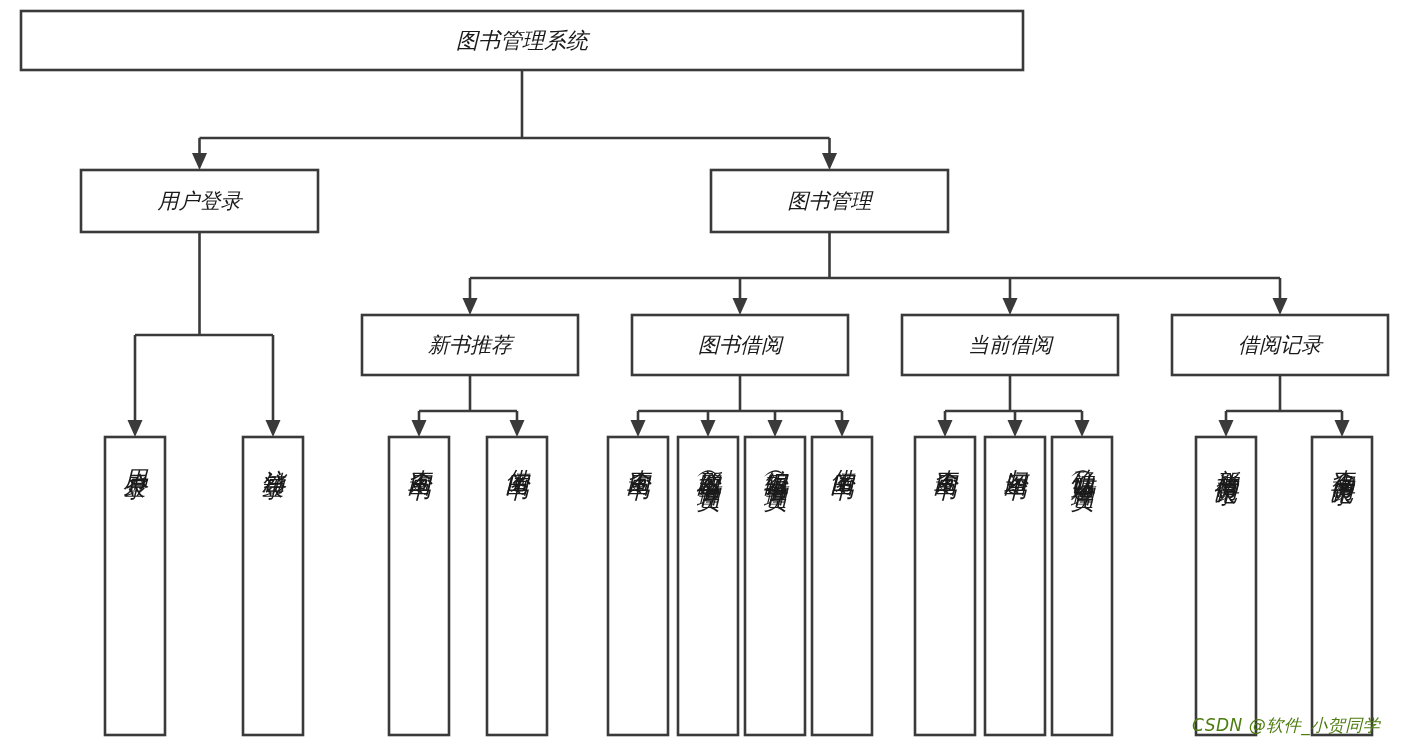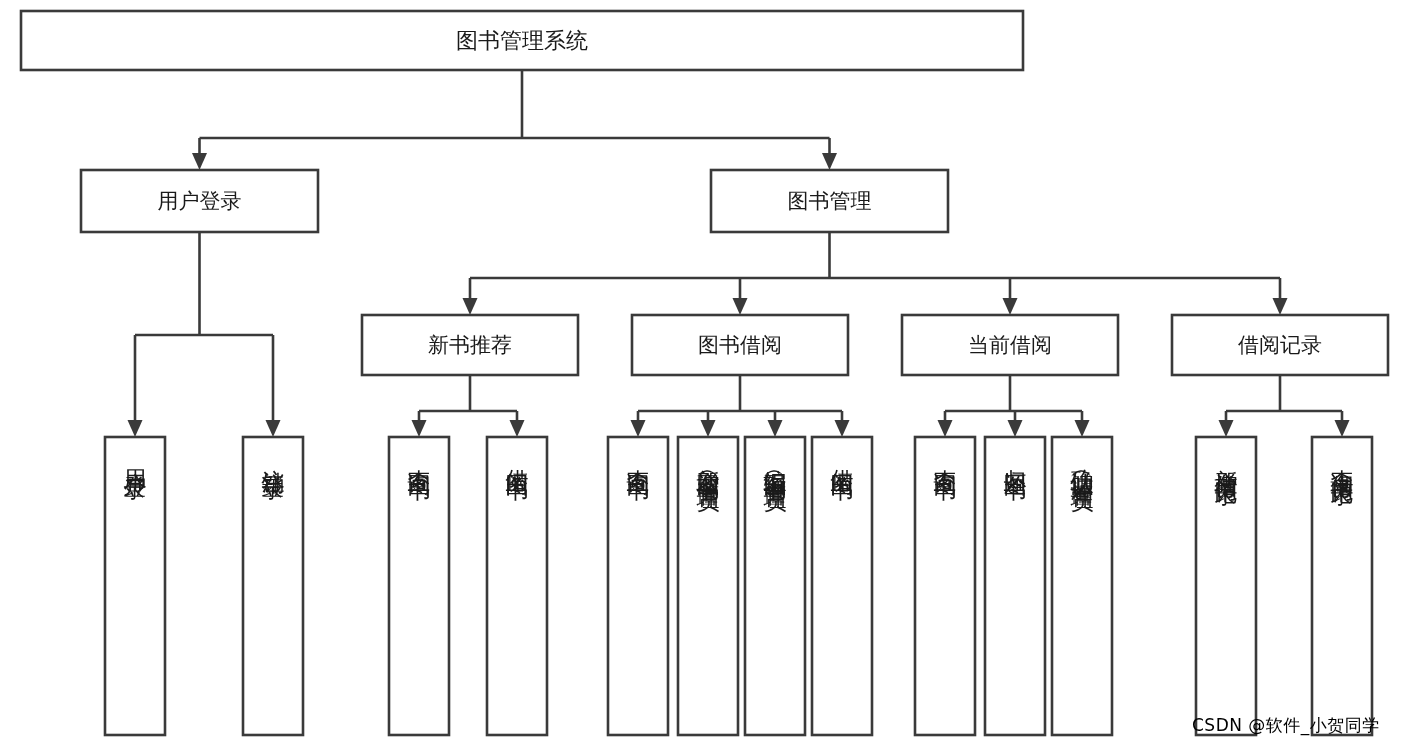--- a/index.html
+++ b/index.html
@@ -21,6 +21,7 @@
     top: 0;
     width: 1405px;
     height: 697px;
+    font-style: italic;
   }
   svg.diagram {
     display: block;

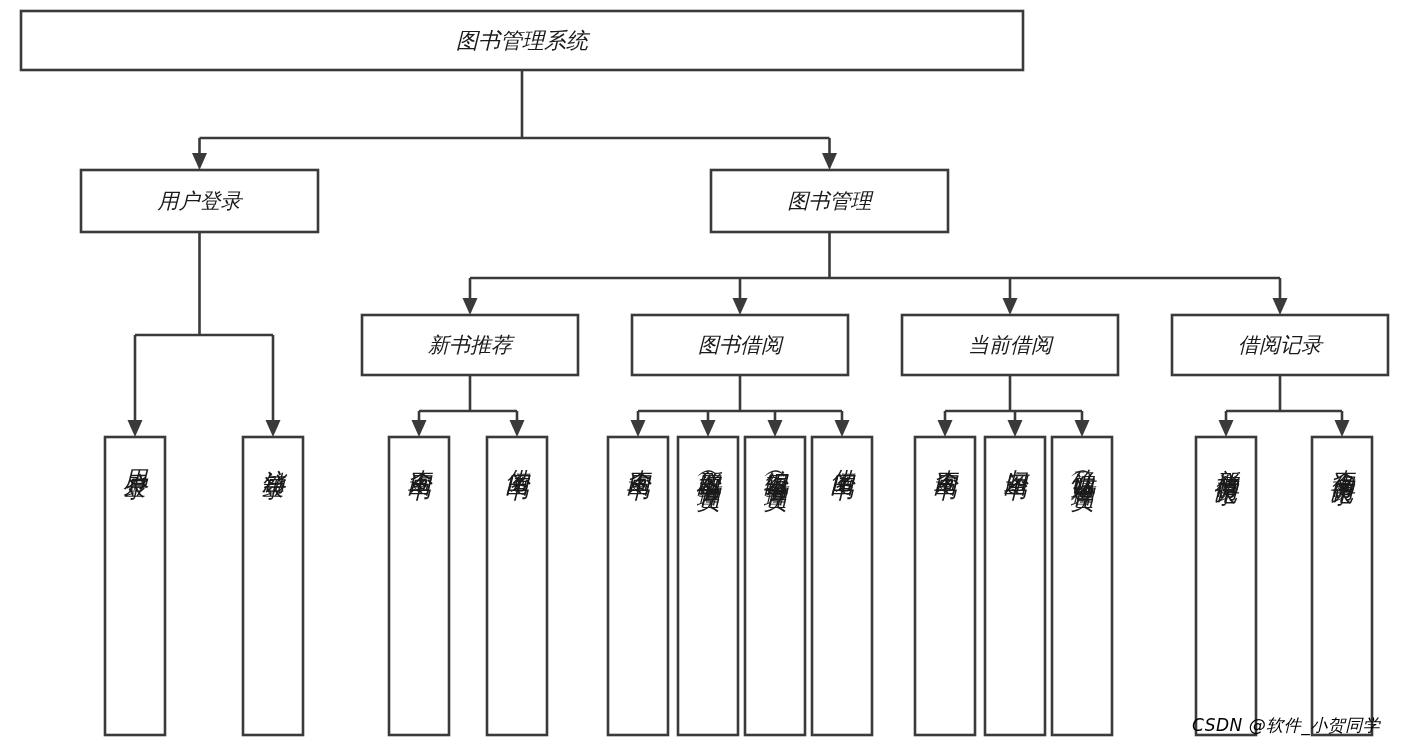--- a/index.html
+++ b/index.html
@@ -82,7 +82,7 @@
     top: 714px;
     font-family: "DejaVu Sans", "Liberation Sans", sans-serif;
     font-size: 17px;
-    color: #000000;
+    color: #4d7c0f;
     white-space: nowrap;
     letter-spacing: 0.5px;
   }

